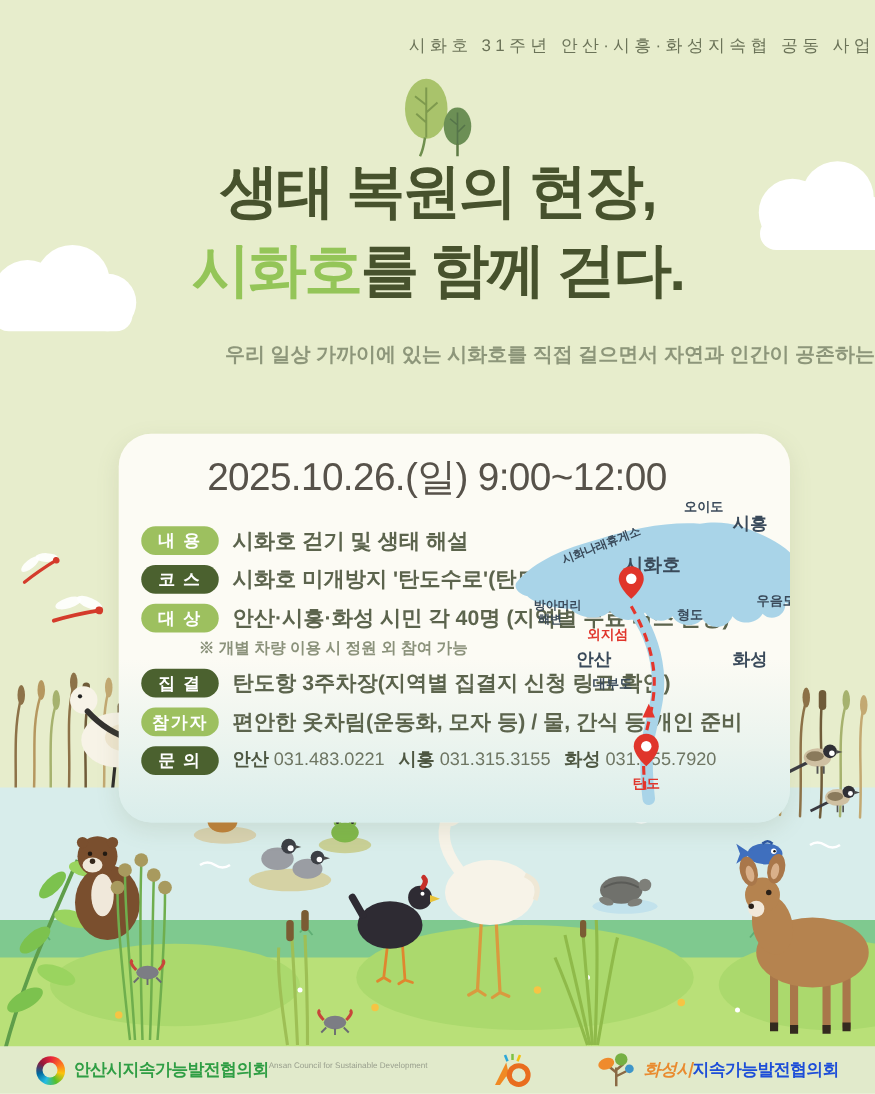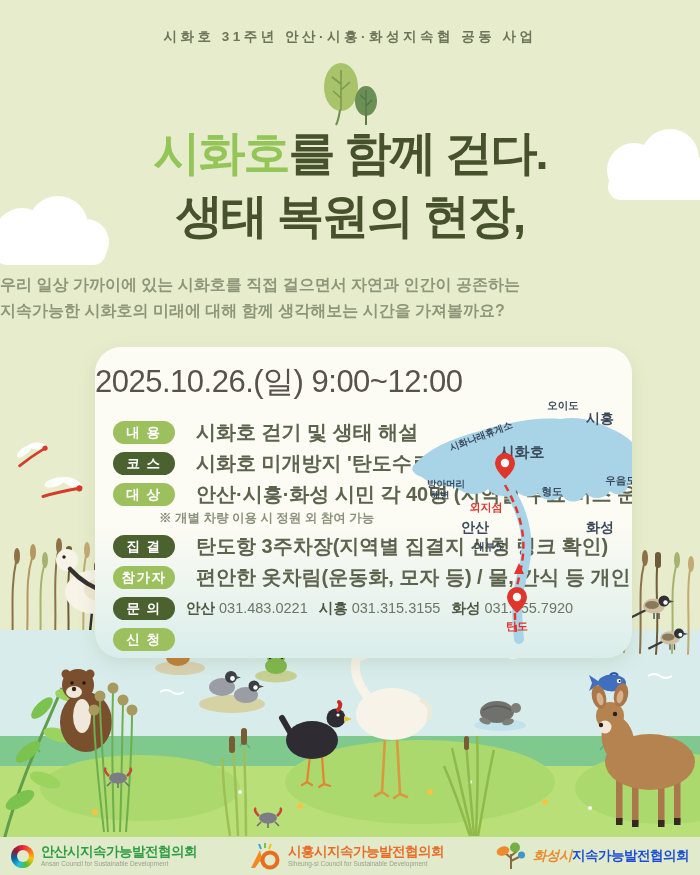--- a/index.html
+++ b/index.html
@@ -11,8 +11,8 @@
   
   .top-banner{
     position:absolute; top:28px; left:0; width:100%;
-    text-align:center; font-size:13.5px; letter-spacing:3.5px;
-    color:#6b7358; font-weight:700;
+    text-align:right; font-size:13.5px; letter-spacing:3.5px;
+    color:#6b7358; font-weight:400;
   }
   .trees{position:absolute; top:60px; left:308px;}
   .main-title{

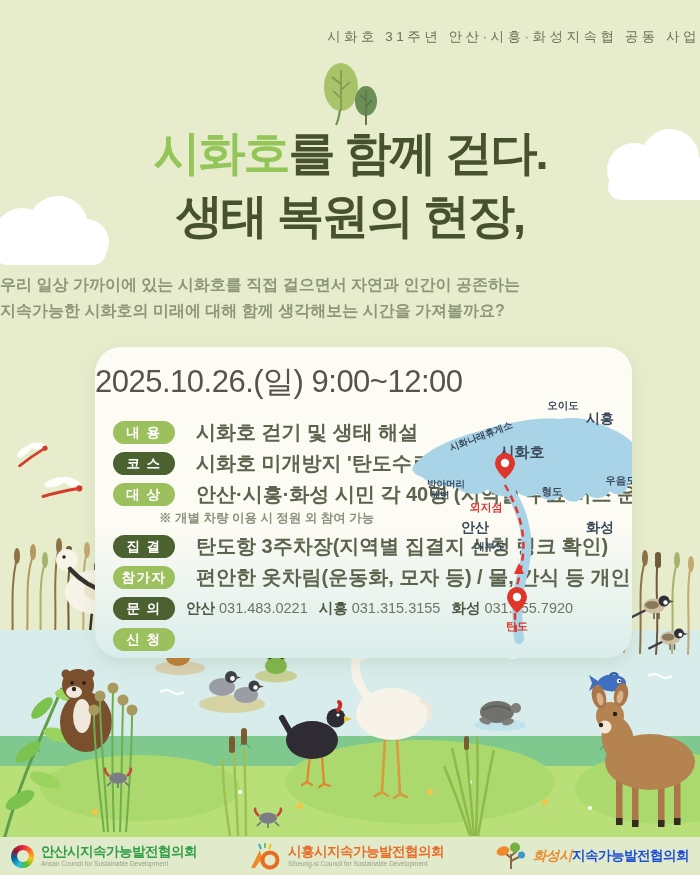--- a/index.html
+++ b/index.html
@@ -121,8 +121,8 @@
   </svg>
 
   <div class="main-title">
+    <div>생태 복원의 현장,</div>
     <div><span class="hl">시화호</span><span>를 함께 걷다.</span></div>
-    <div>생태 복원의 현장,</div>
   </div>
 
   <div class="subtitle">

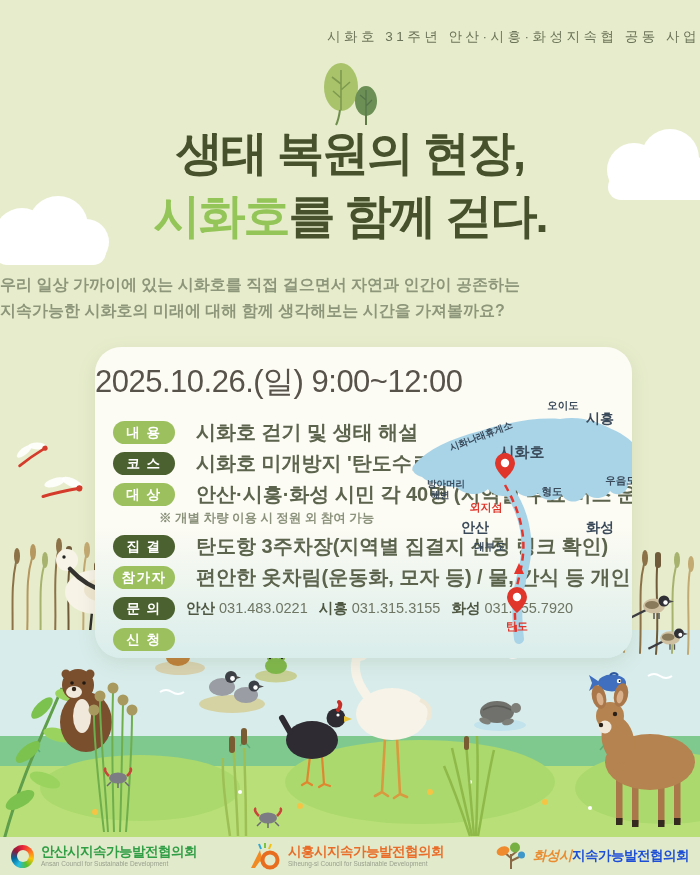--- a/index.html
+++ b/index.html
@@ -26,7 +26,7 @@
   .cloud-right{top:126px; left:590px;}
   .subtitle{
     position:absolute; top:272px; left:0; width:100%;
-    text-align:left; font-size:16px; line-height:1.6;
+    text-align:right; font-size:16px; line-height:1.6;
     color:#8d967a; font-weight:600;
   }
   

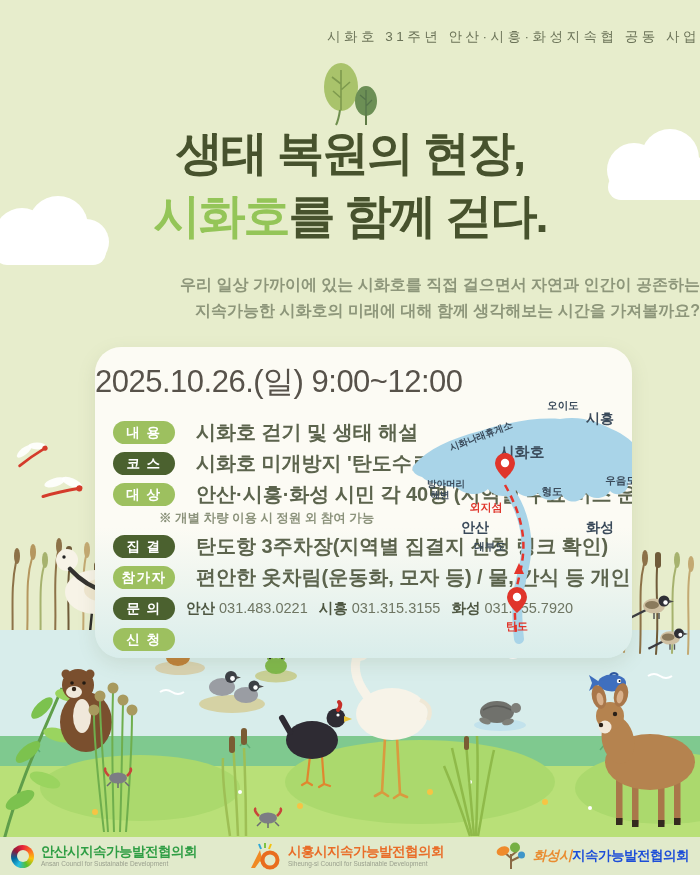--- a/index.html
+++ b/index.html
@@ -127,7 +127,6 @@
 
   <div class="subtitle">
     <div>우리 일상 가까이에 있는 시화호를 직접 걸으면서 자연과 인간이 공존하는</div>
-    <div>지속가능한 시화호의 미래에 대해 함께 생각해보는 시간을 가져볼까요?</div>
   </div>
 
   <svg class="scene" width="700" height="400" viewBox="0 0 700 400">

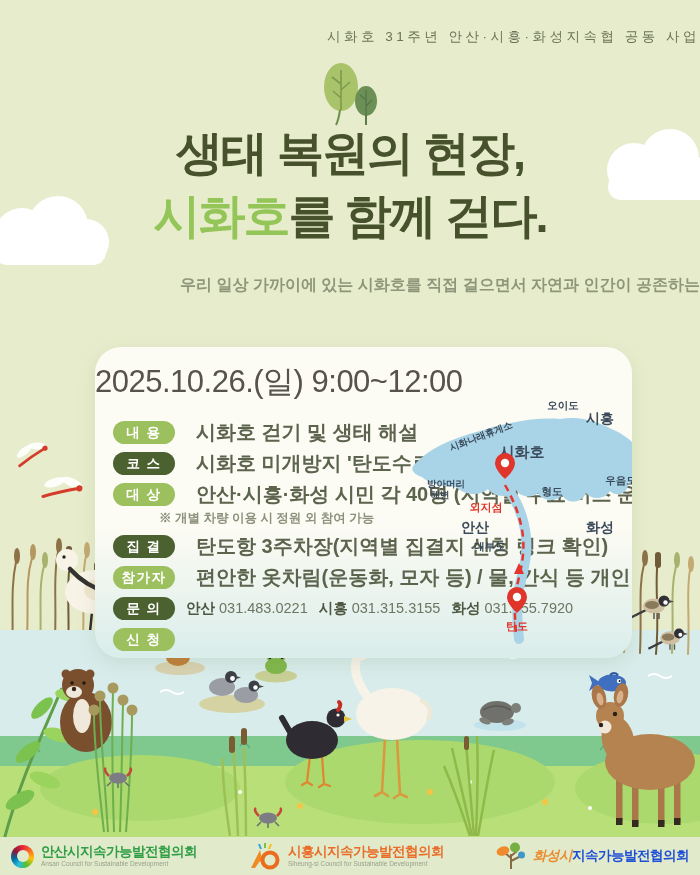--- a/index.html
+++ b/index.html
@@ -40,7 +40,7 @@
   }
   .event-date{
     position:absolute; top:14px; left:0; width:100%;
-    text-align:left; padding-right:28px; box-sizing:border-box;
+    text-align:center; padding-right:28px; box-sizing:border-box;
     font-size:31px; color:#57524a; letter-spacing:-0.5px; font-weight:400;
   }
   .rows{position:absolute; left:18px; top:74px; width:460px;}

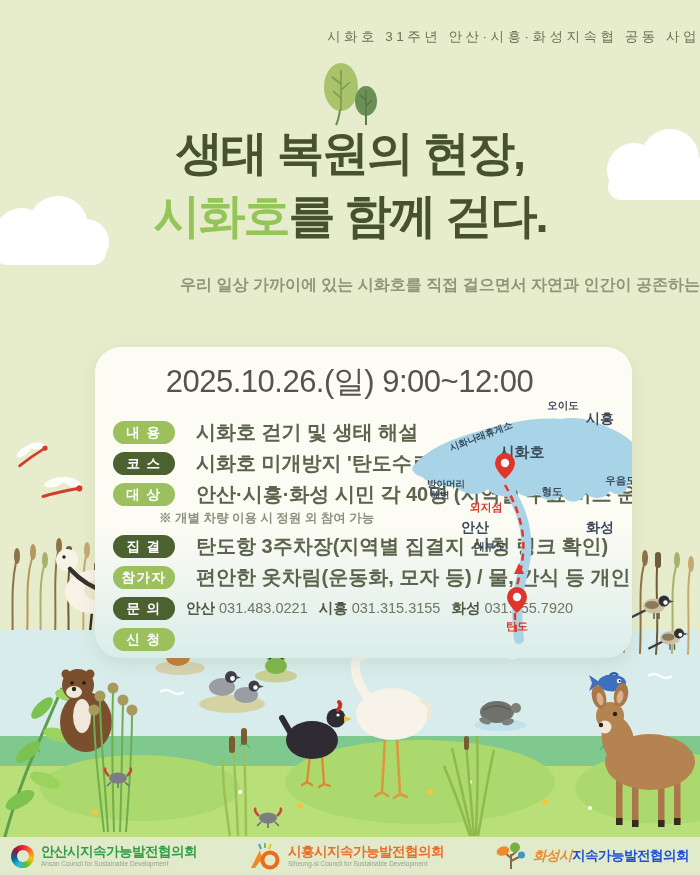--- a/index.html
+++ b/index.html
@@ -54,7 +54,7 @@
   .pill.light{background:#9dc05f;}
   .pill.dark{background:#4b612f;font-family:Liberation Serif, serif;}
   .row-text{
-    margin-left:21px; font-size:20px; font-weight:600;
+    margin-left:11px; font-size:17px; font-weight:600;
     color:#5c644d; line-height:23px;
   }
   .row-sub{

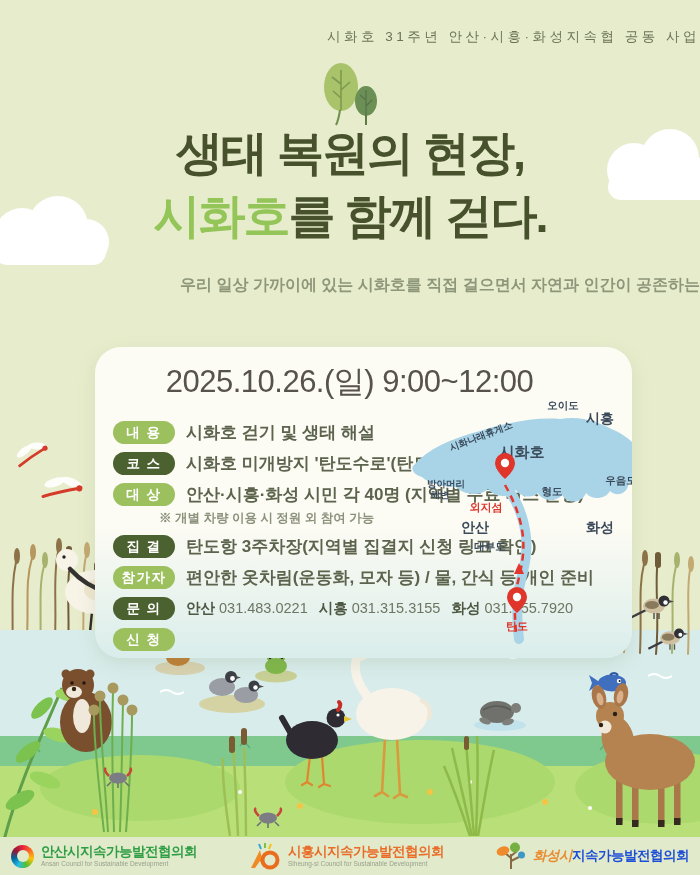--- a/index.html
+++ b/index.html
@@ -414,10 +414,6 @@
         <span class="phone">031.315.3155</span>
         <span class="city">화성</span>
         <span class="phone">031.355.7920</span>
-      </div>
-      <div class="row">
-        <span class="pill light">신 청</span>
-        <span class="row-text"></span>
       </div>
     </div>
 

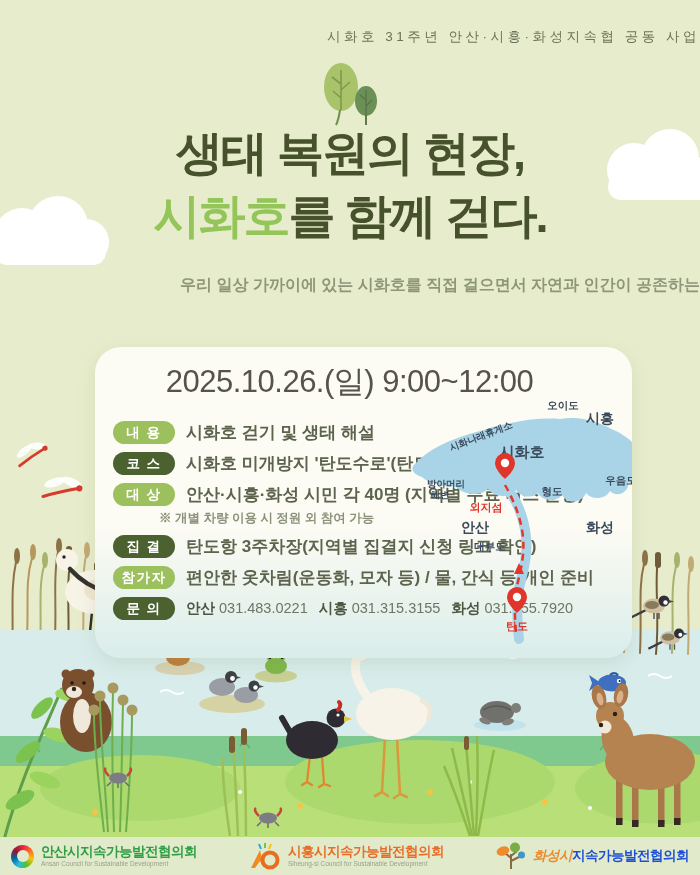--- a/index.html
+++ b/index.html
@@ -75,7 +75,7 @@
     background:#e1eacb; display:flex; align-items:center; justify-content:center; gap:52px;
   }
   .org{display:flex; align-items:center; gap:7px;}
-  .org .txt{display:flex; flex-direction:column; line-height:1.1;}
+  .org .txt{display:flex; flex-direction:row; line-height:1.1;}
   .org .name{font-size:13.5px; font-weight:800; letter-spacing:-0.5px;}
   .org .eng{font-size:6.5px; color:#9aa08e; font-weight:500;}
   .org-ansan .name{color:#2f9e44;}

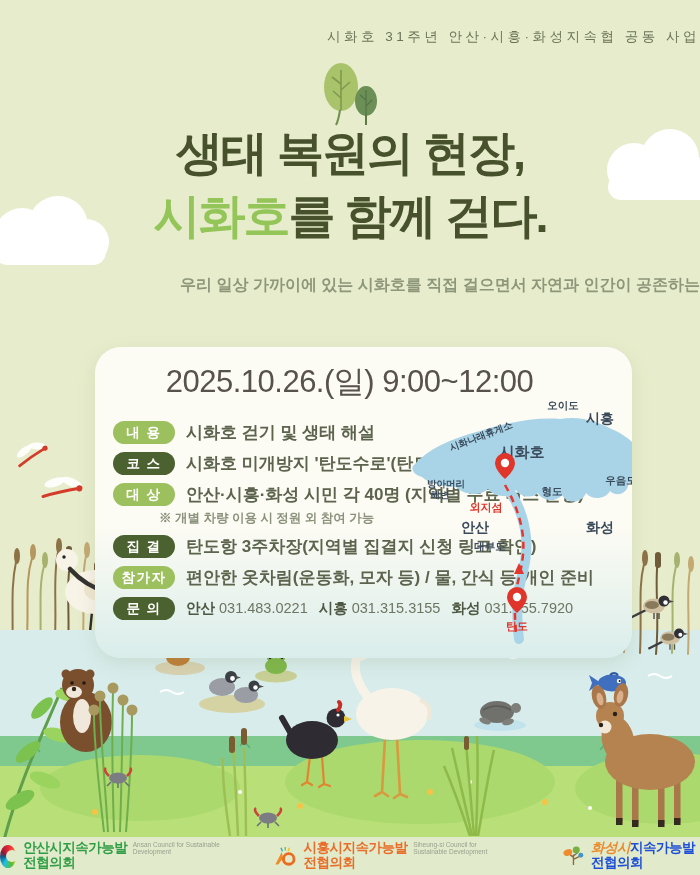--- a/index.html
+++ b/index.html
@@ -468,10 +468,6 @@
         <polygon points="2,25 11,7 15,25 11,18 6,25" fill="#f08a24"></polygon>
         <circle cx="21" cy="17" r="7.5" stroke="#e96d1f" stroke-width="4" fill="none"></circle>
       </svg>
-      <span class="txt">
-        <span class="name">시흥시지속가능발전협의회</span>
-        <span class="eng">Siheung-si Council for Sustainable Development</span>
-      </span>
     </div>
     <div class="org org-hwaseong">
       <svg width="30" height="28" viewBox="0 0 30 28">

